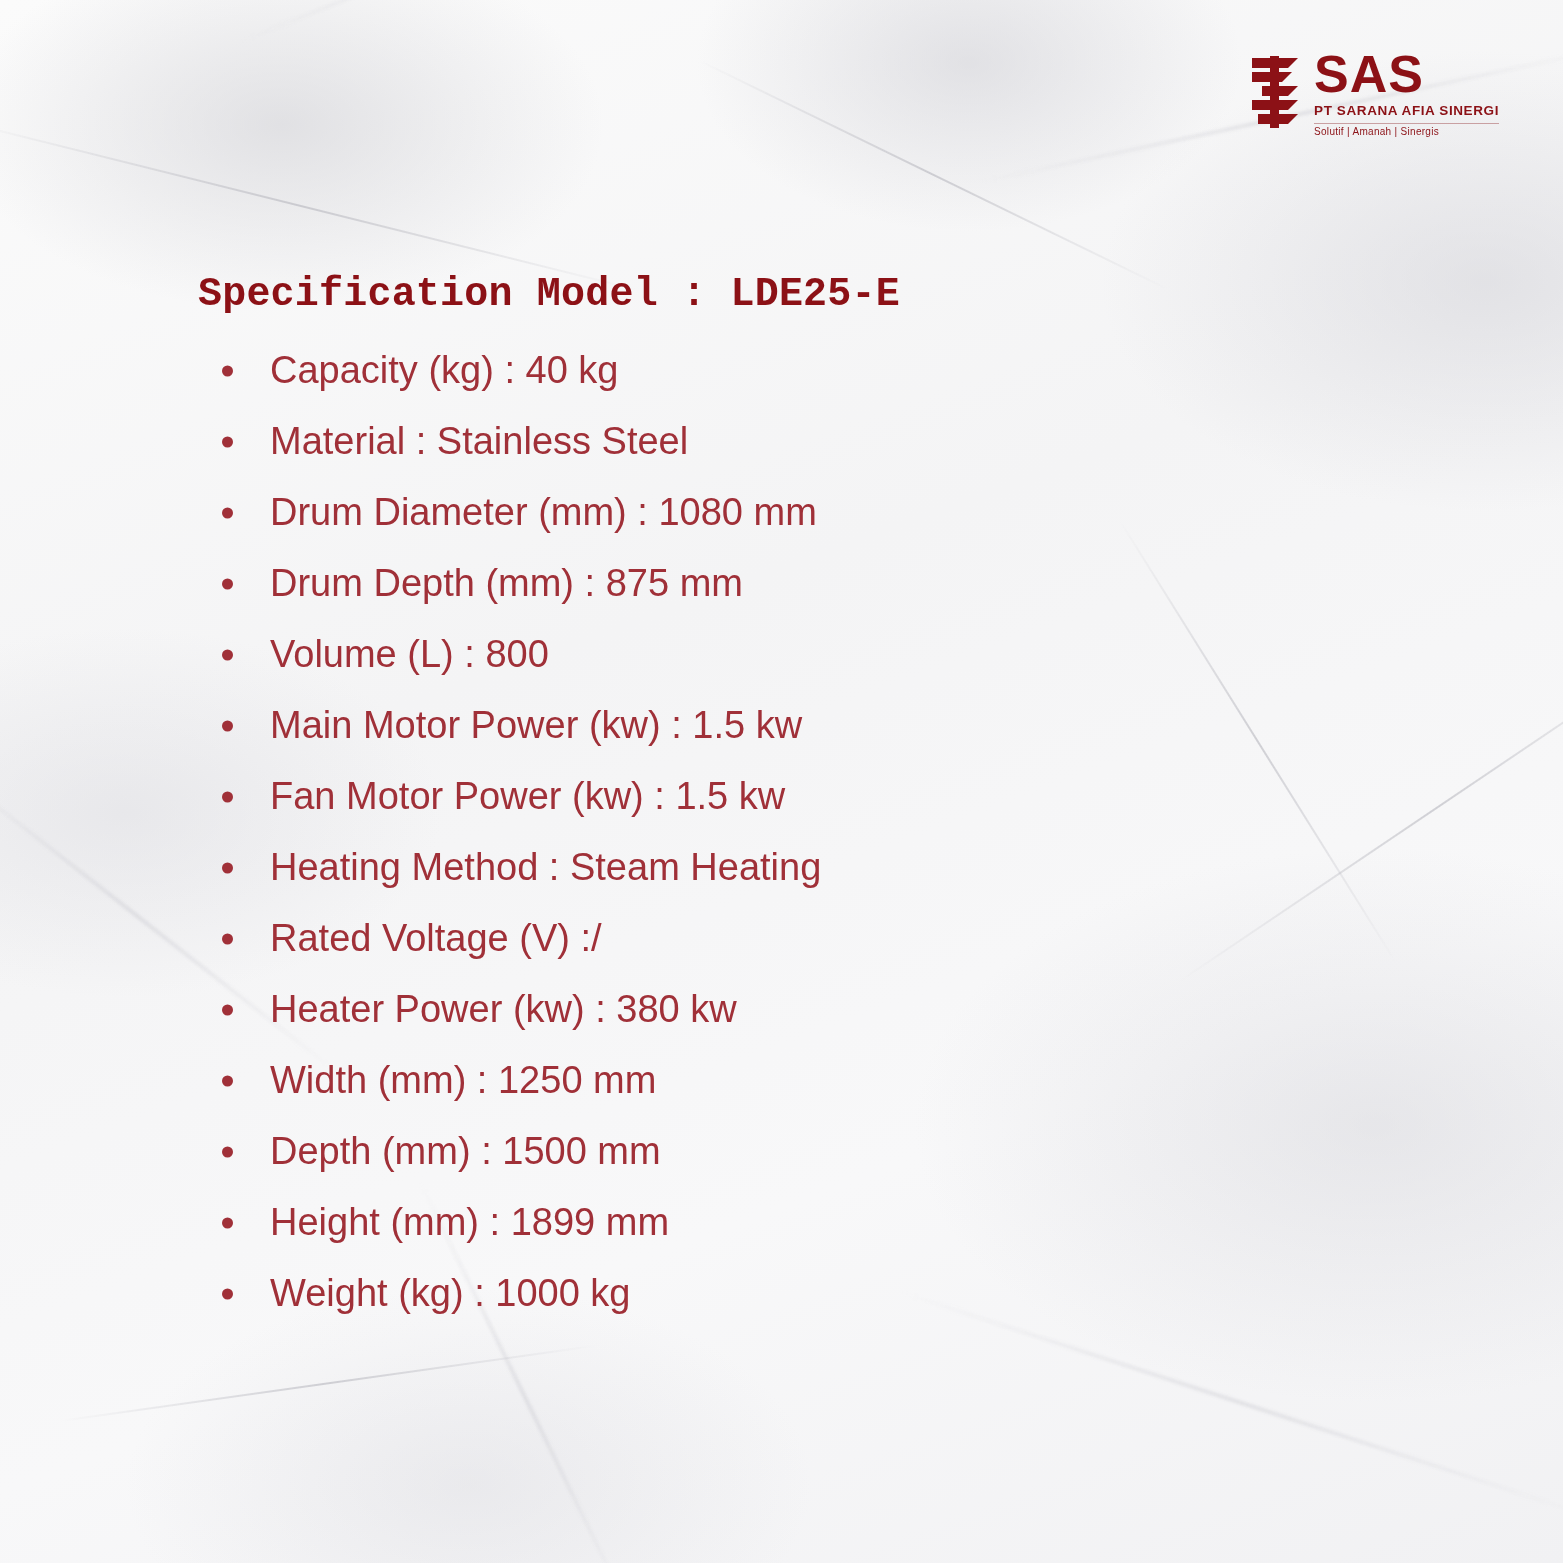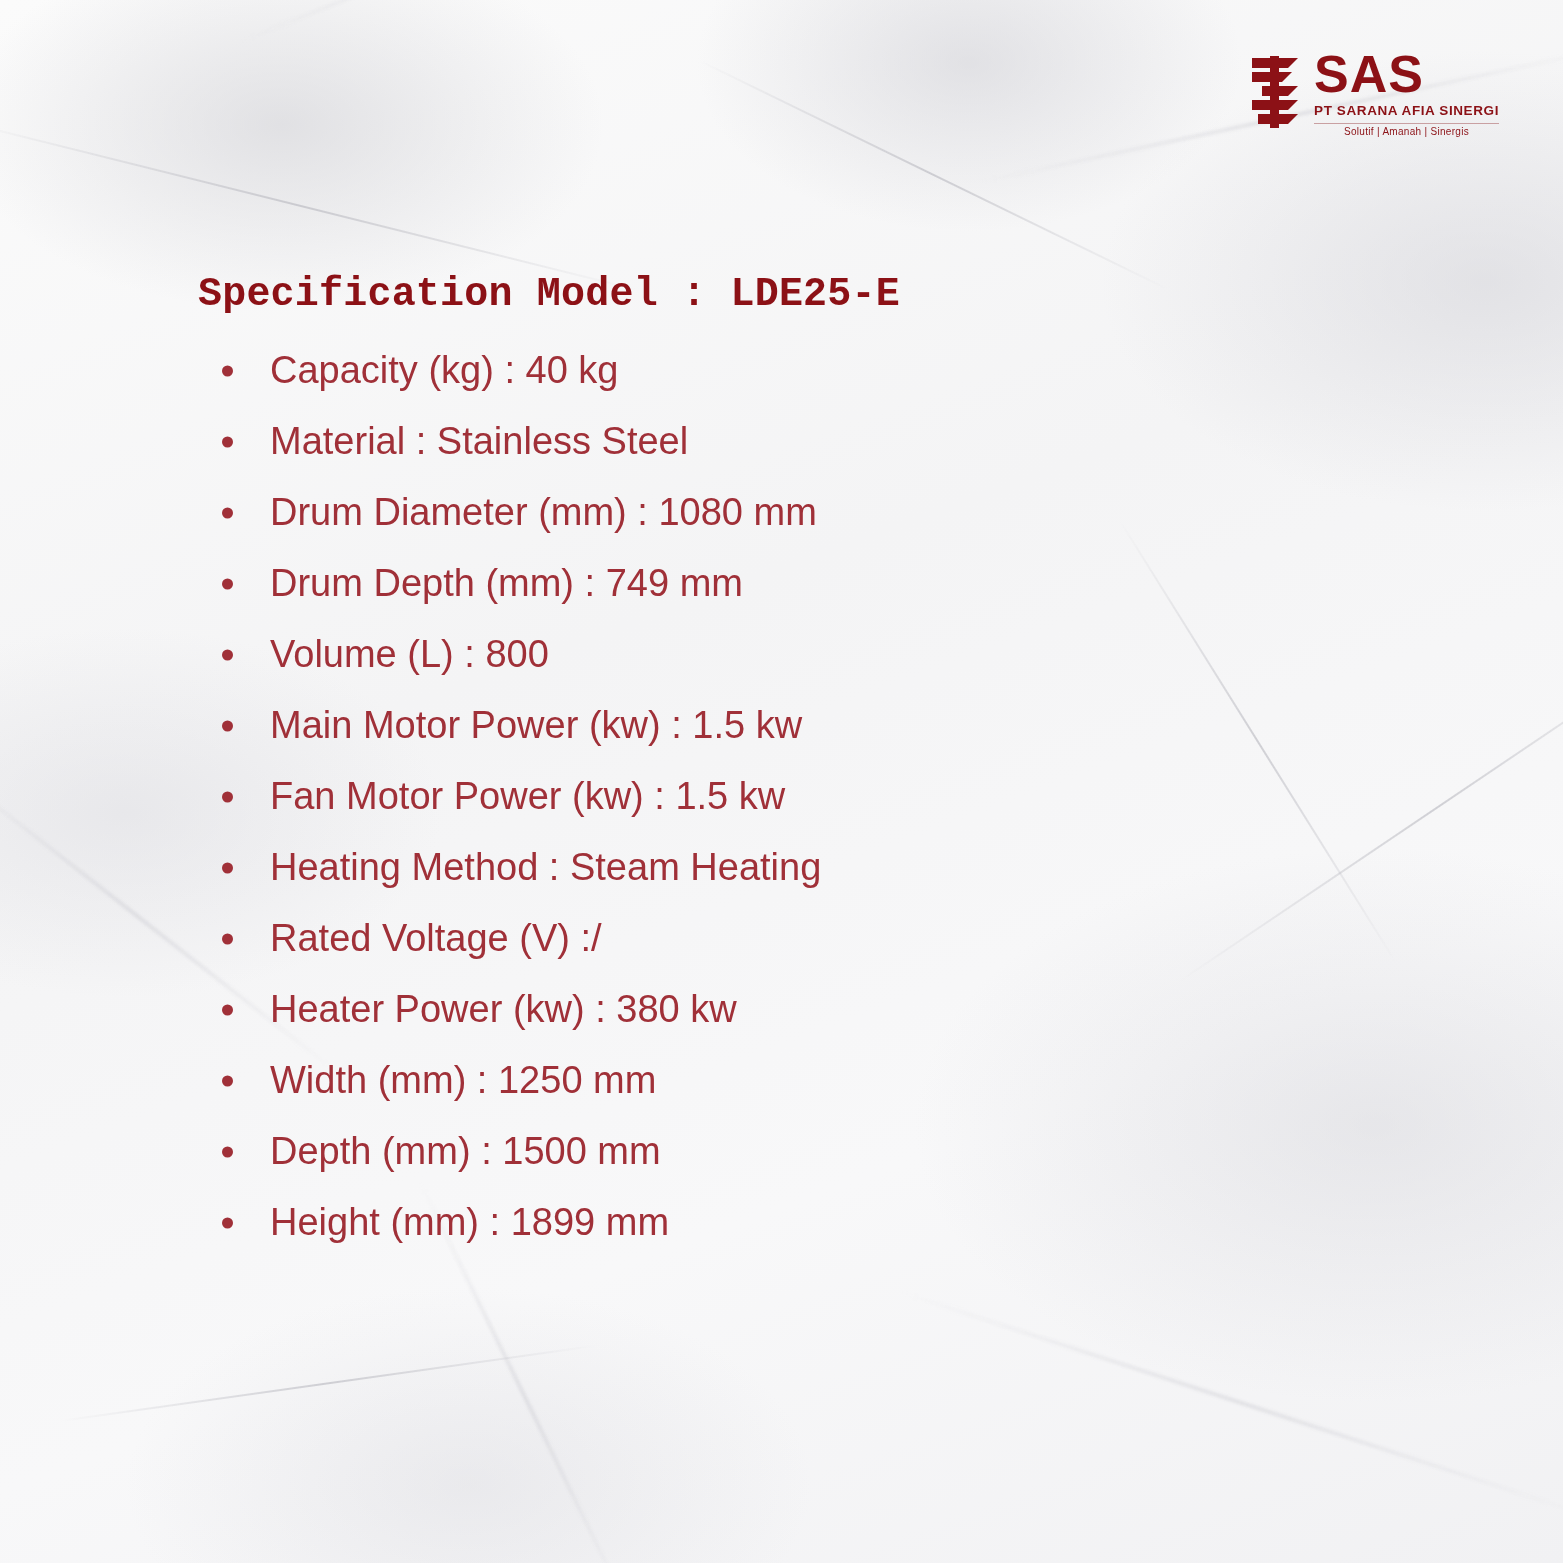--- a/index.html
+++ b/index.html
@@ -91,7 +91,7 @@
     border-top: 1px solid #c9a0a2;
     padding-top: 3px;
     width: 100%;
-    text-align: center;
+    text-align: left;
   }
   
   .spec {

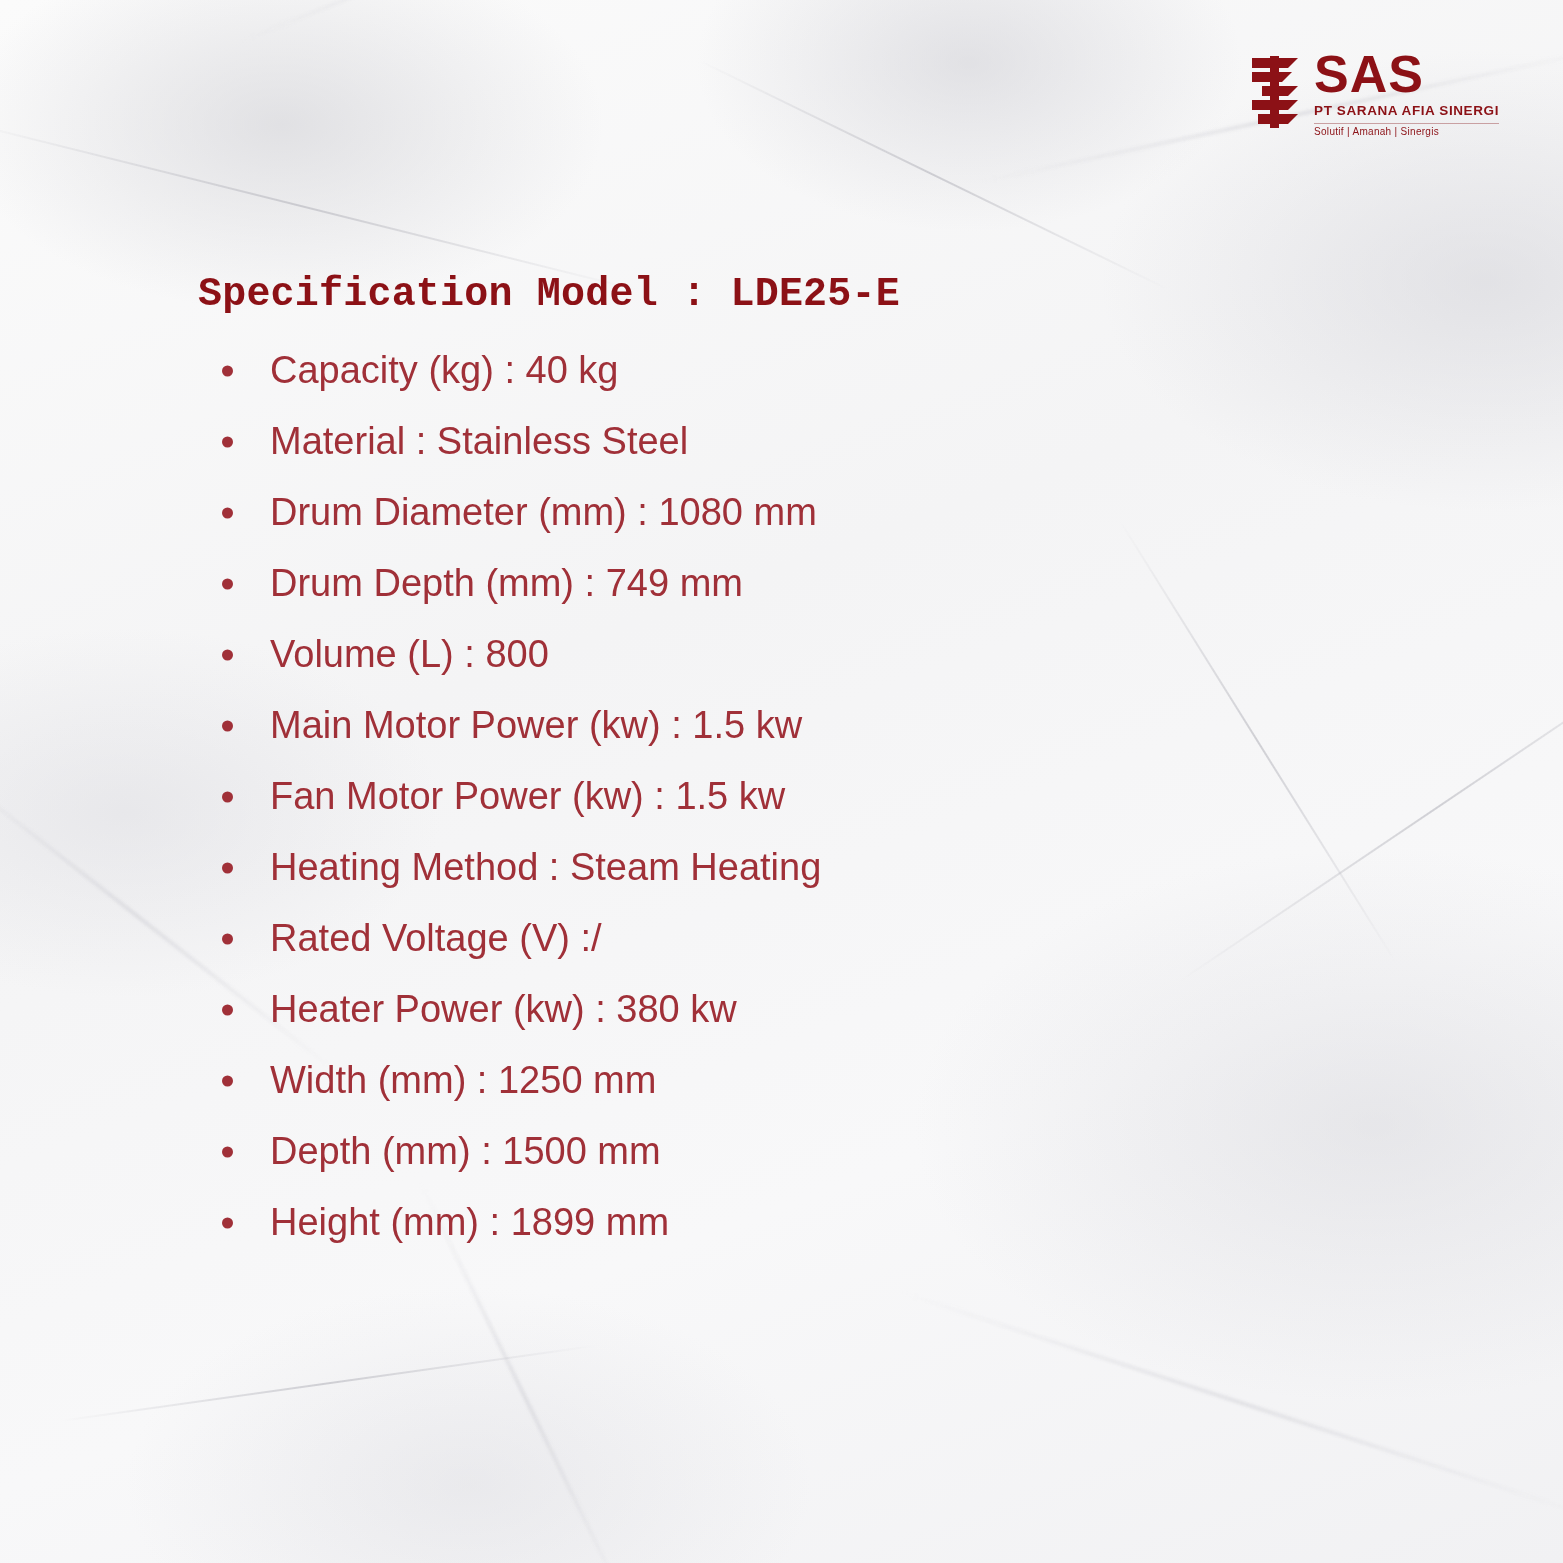--- a/index.html
+++ b/index.html
@@ -177,7 +177,7 @@
         <li>Capacity (kg) : 40 kg</li>
         <li>Material : Stainless Steel</li>
         <li>Drum Diameter (mm) : 1080 mm</li>
-        <li>Drum Depth (mm) : 749 mm</li>
+        <li>Drum Depth (mm) : 875 mm</li>
         <li>Volume (L) : 800</li>
         <li>Main Motor Power (kw) : 1.5 kw</li>
         <li>Fan Motor Power (kw) : 1.5 kw</li>

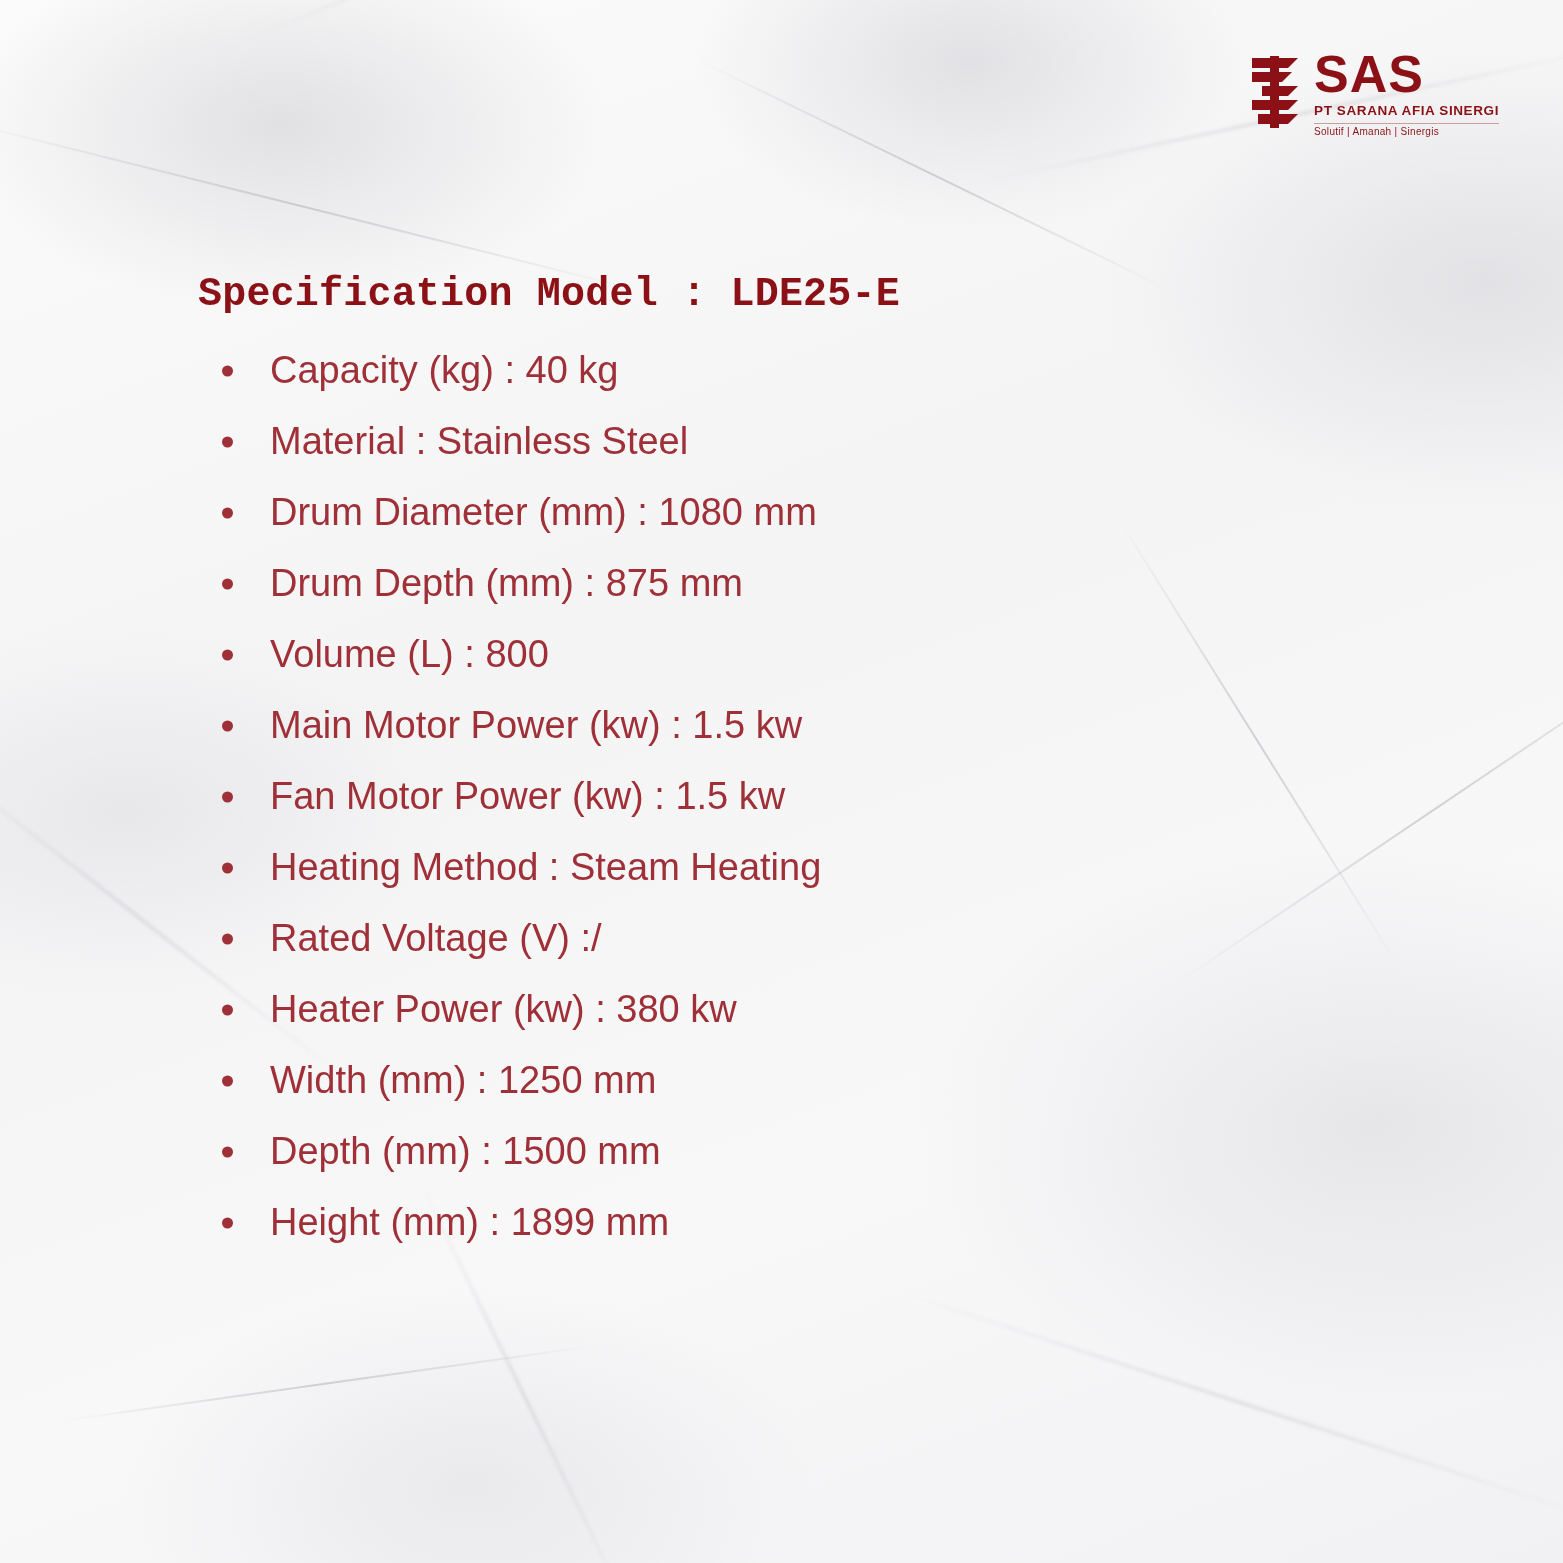--- a/index.html
+++ b/index.html
@@ -187,6 +187,7 @@
         <li>Width (mm) : 1250 mm</li>
         <li>Depth (mm) : 1500 mm</li>
         <li>Height (mm) : 1899 mm</li>
+        <li>Weight (kg) : 1000 kg</li>
       </ul>
     </div>
 

